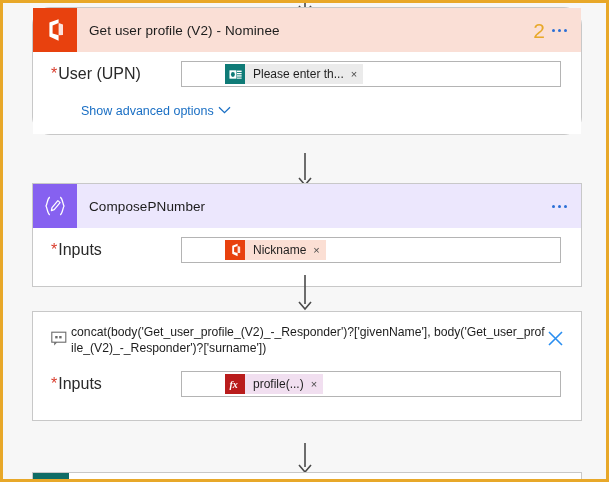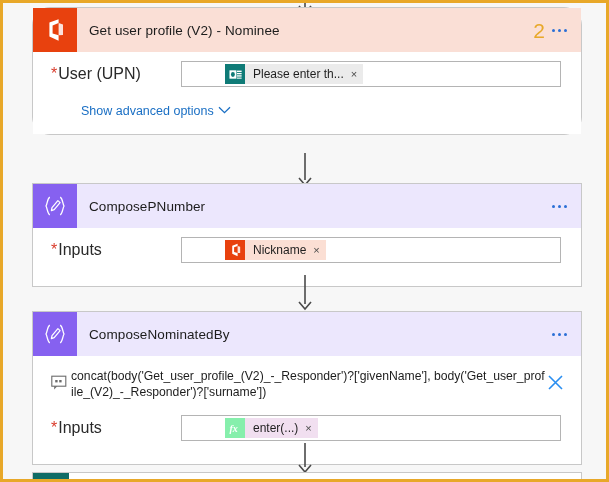--- a/index.html
+++ b/index.html
@@ -346,23 +346,6 @@
     </div>
 
     <div class="card" style="top:308px;">
-      <div class="card-header lav">
-        <div class="hdr-icon compose">
-          <svg width="26" height="22" viewBox="0 0 26 22" aria-hidden="true">
-            <path d="M7.8 2.2 C5.4 3.4 5.4 8.6 4.0 11 C5.4 13.4 5.4 18.6 7.8 19.8" fill="none" stroke="#ffffff" stroke-width="1.3"></path>
-            <path d="M18.2 2.2 C20.6 3.4 20.6 8.6 22.0 11 C20.6 13.4 20.6 18.6 18.2 19.8" fill="none" stroke="#ffffff" stroke-width="1.3"></path>
-            <path d="M15.9 5.6 L10.0 12.6 L9.4 15.6 L12.2 14.6 L18.1 7.6 Z" fill="none" stroke="#ffffff" stroke-width="1.25" stroke-linejoin="round"></path>
-          </svg>
-        </div>
-        <div class="hdr-title">ComposeNominatedBy</div>
-        <div class="hdr-right">
-          <span class="ellipsis">
-            <i></i>
-              <i></i>
-              <i></i>
-          </span>
-        </div>
-      </div>
 
       <div class="card-body">
         <div class="expr-row">

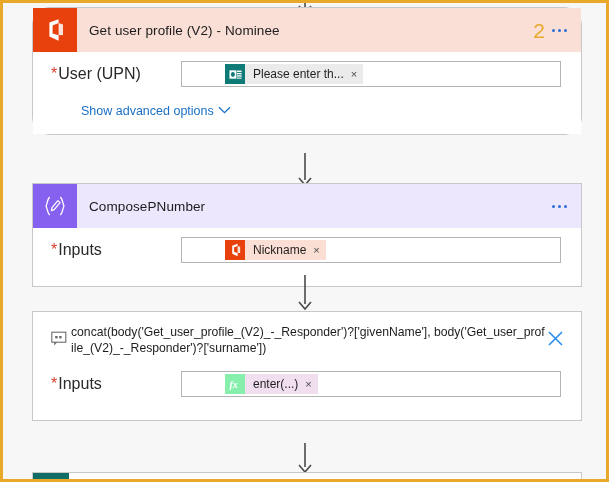--- a/index.html
+++ b/index.html
@@ -144,7 +144,7 @@
   }
   .chip-icon.outlook { background: #0f7b77; }
   .chip-icon.office  { background: #e8410e; }
-  .chip-icon.fx      { background: #86efac; }
+  .chip-icon.fx      { background: #b91c1c; }
   .chip-body {
     display: inline-flex;
     align-items: center;

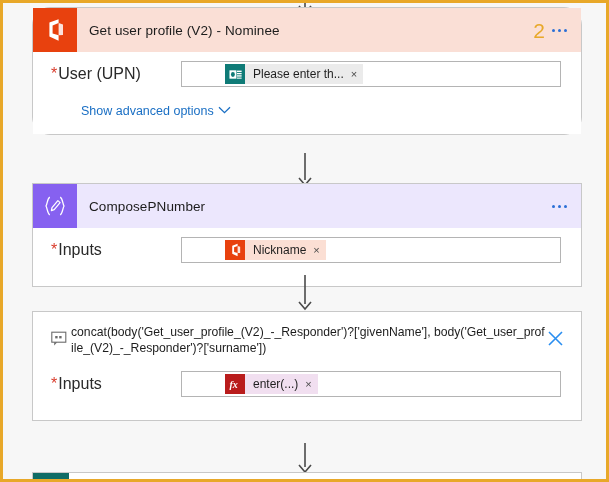--- a/index.html
+++ b/index.html
@@ -377,7 +377,7 @@
                 </svg>
               </span>
               <span class="chip-body lav">
-                <span>enter(...)</span>
+                <span>profile(...)</span>
                 <span class="chip-x">×</span>
               </span>
             </span>

